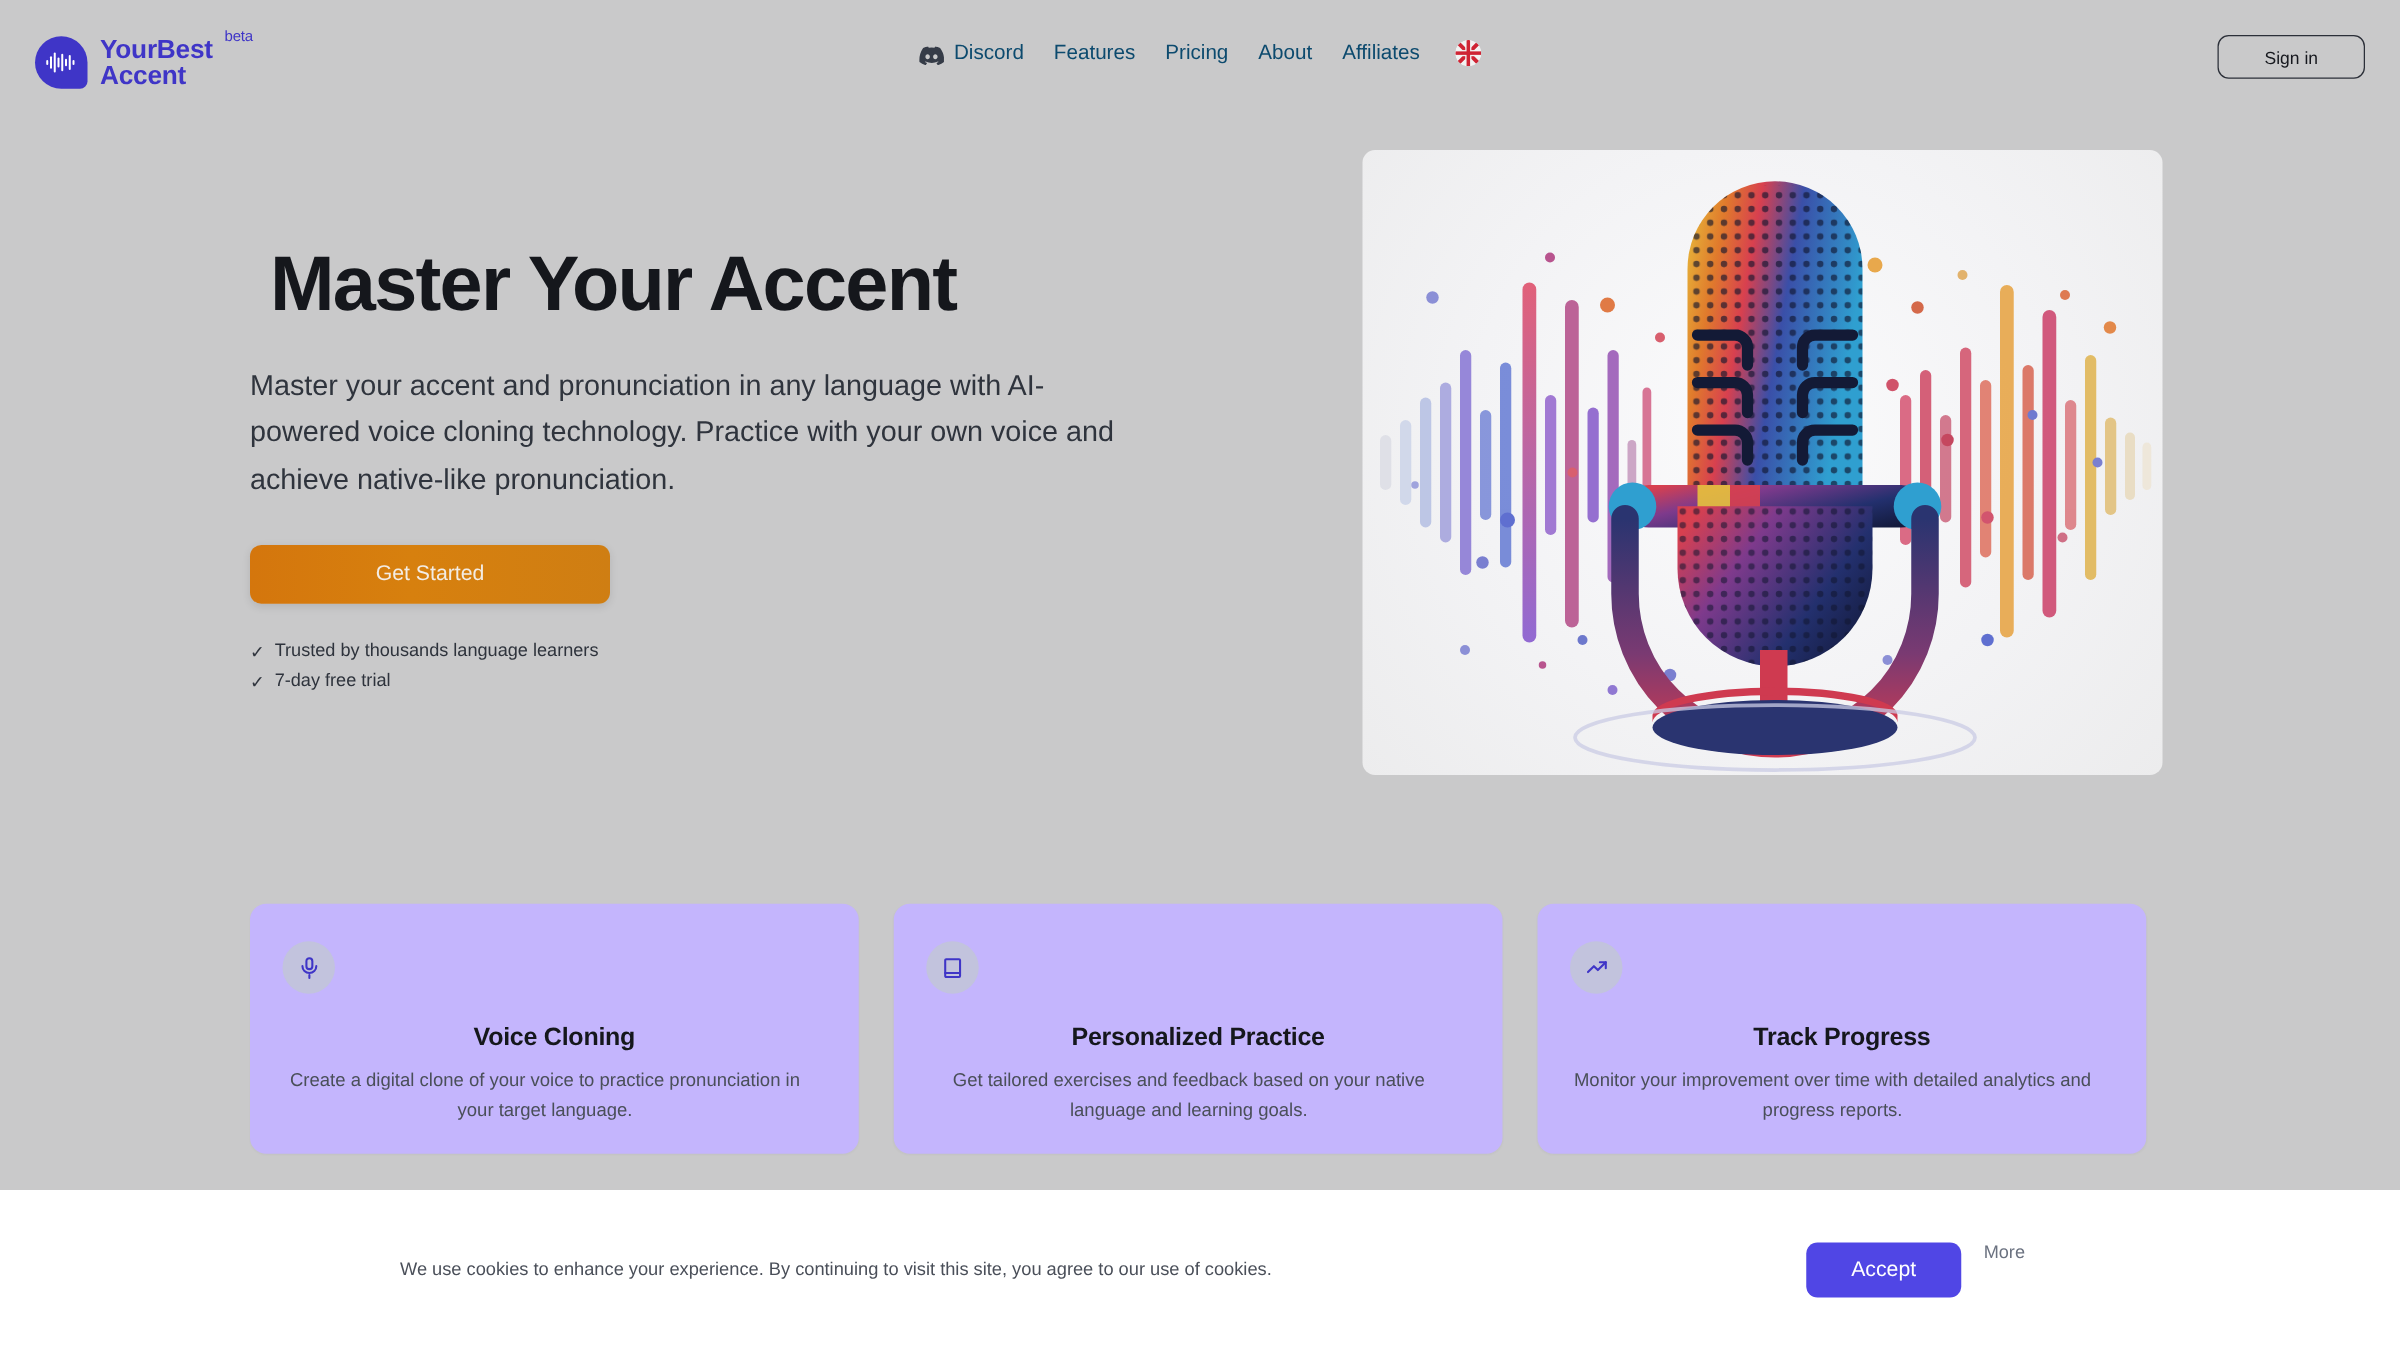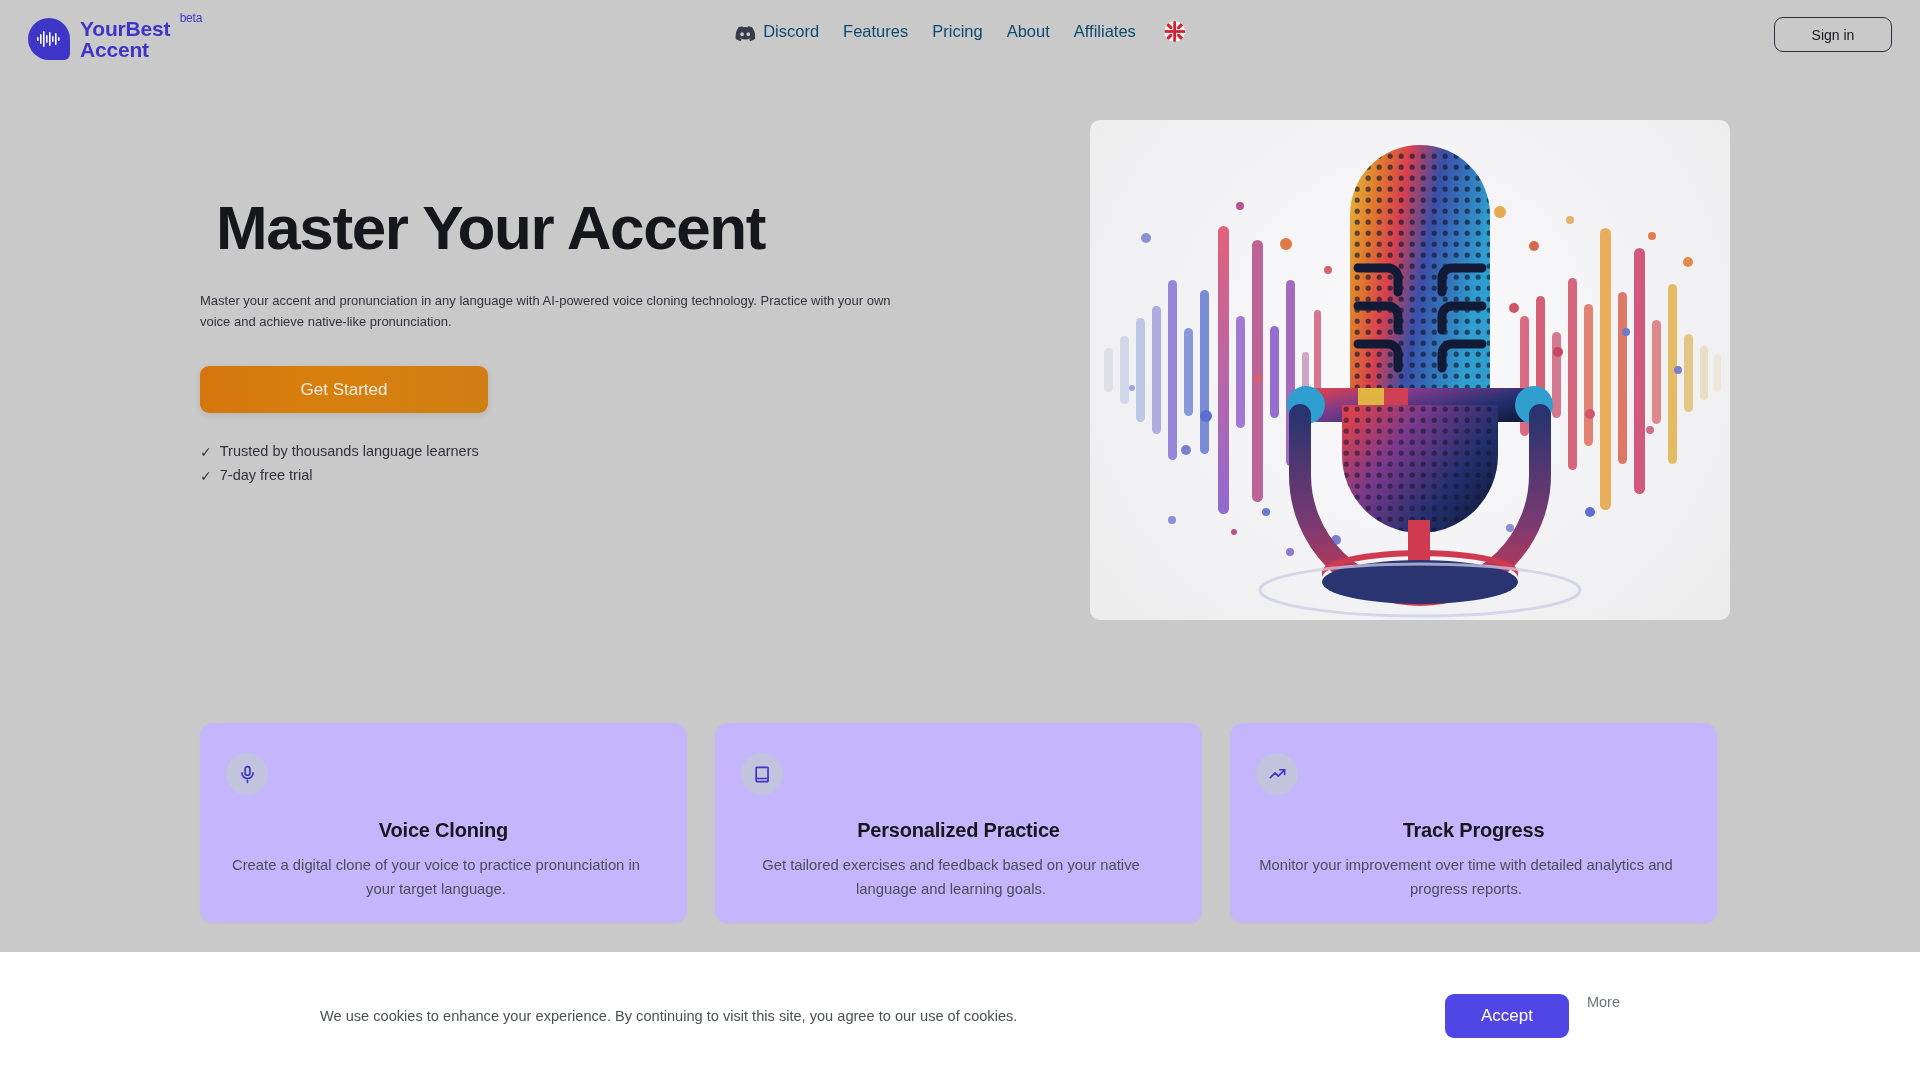--- a/index.html
+++ b/index.html
@@ -15,7 +15,7 @@
 
   
   .header {
-    position: absolute; top: 1px; left: 0; width: 1920px; height: 80px;
+    position: absolute; top: 12px; left: 0; width: 1920px; height: 80px;
     display: flex; align-items: center;
   }
   .logo-wrap {

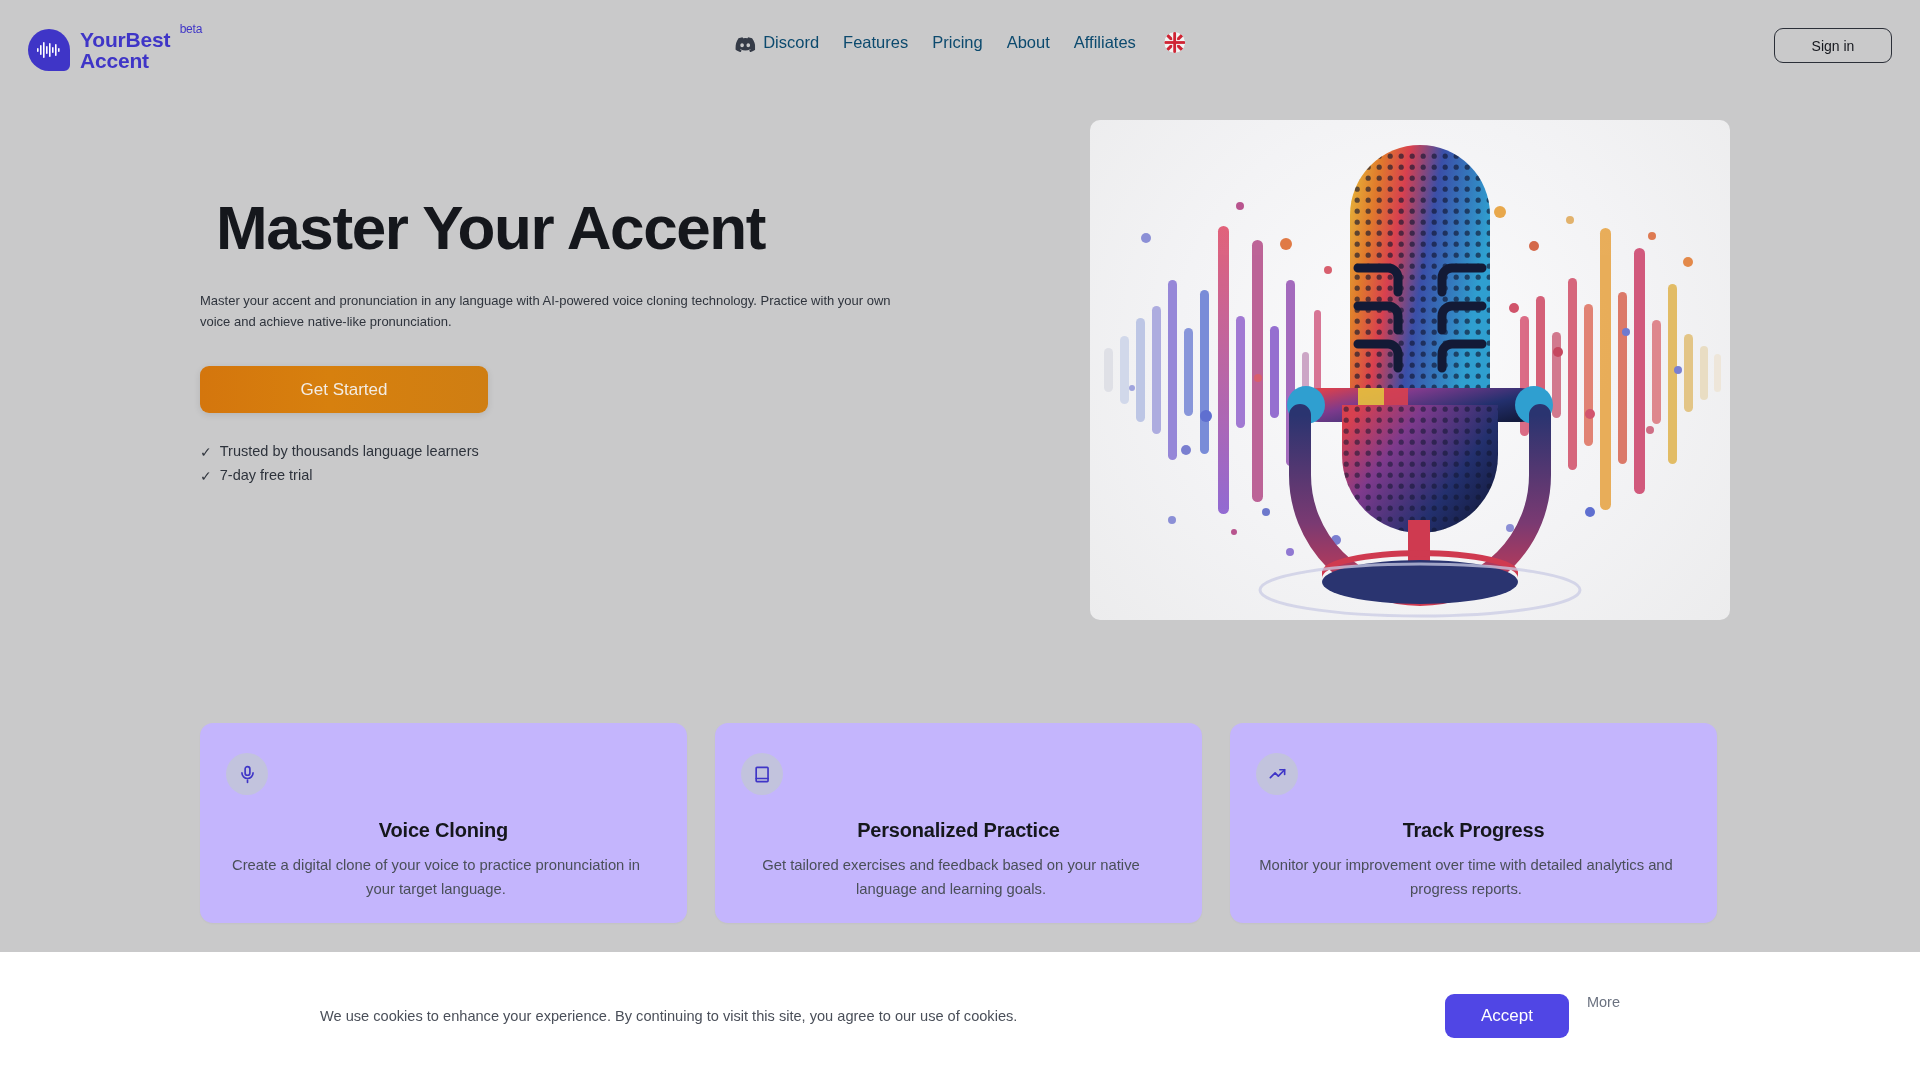--- a/index.html
+++ b/index.html
@@ -75,7 +75,7 @@
   }
   .hero-sub {
     margin-top: 30px;
-    font-size: 13px; line-height: 1.62; color: #2f343d; max-width: 700px;
+    font-size: 23px; line-height: 1.62; color: #2f343d; max-width: 700px;
   }
   .cta {
     margin-top: 34px;

